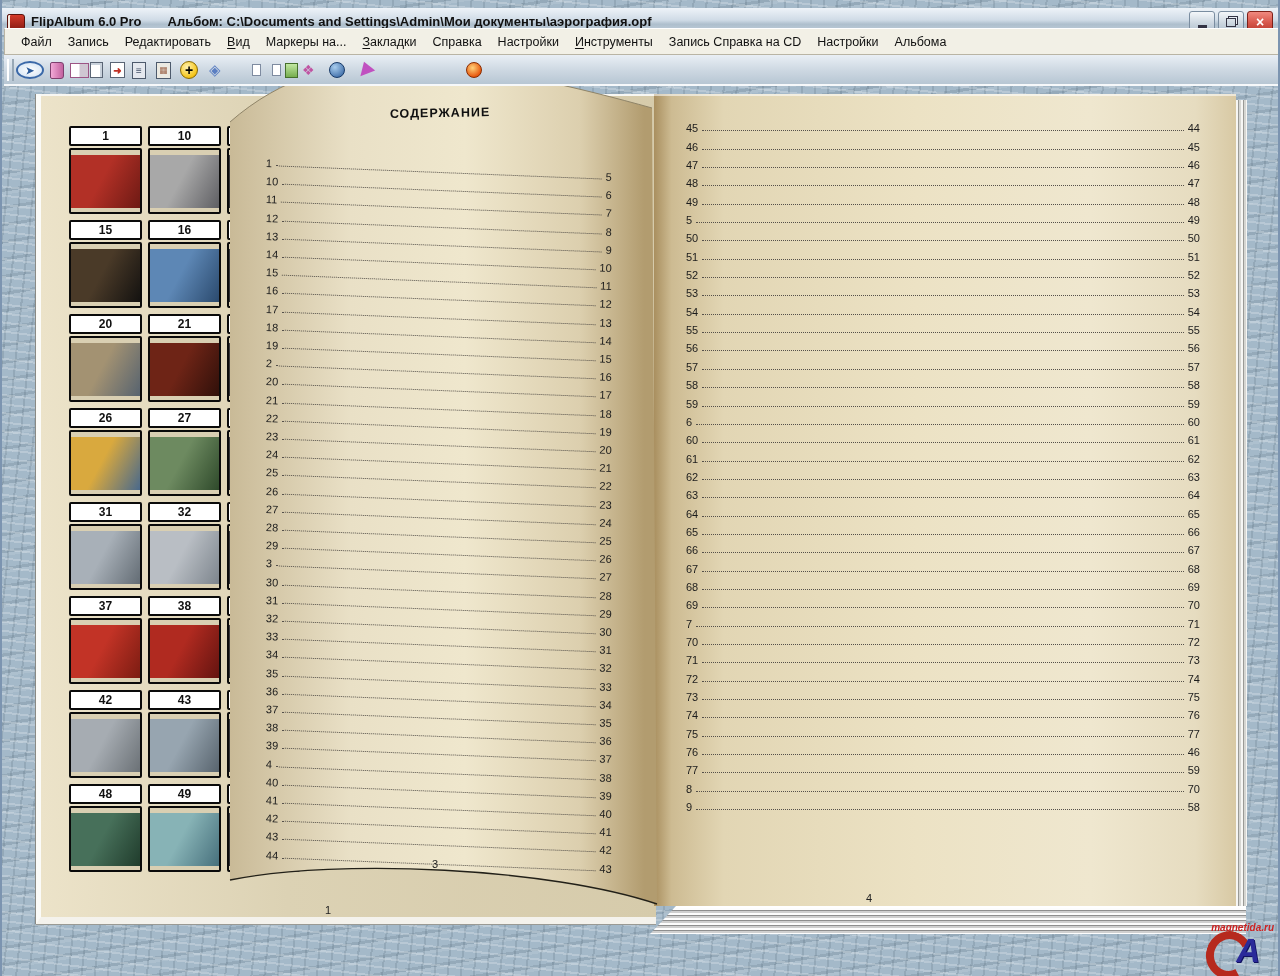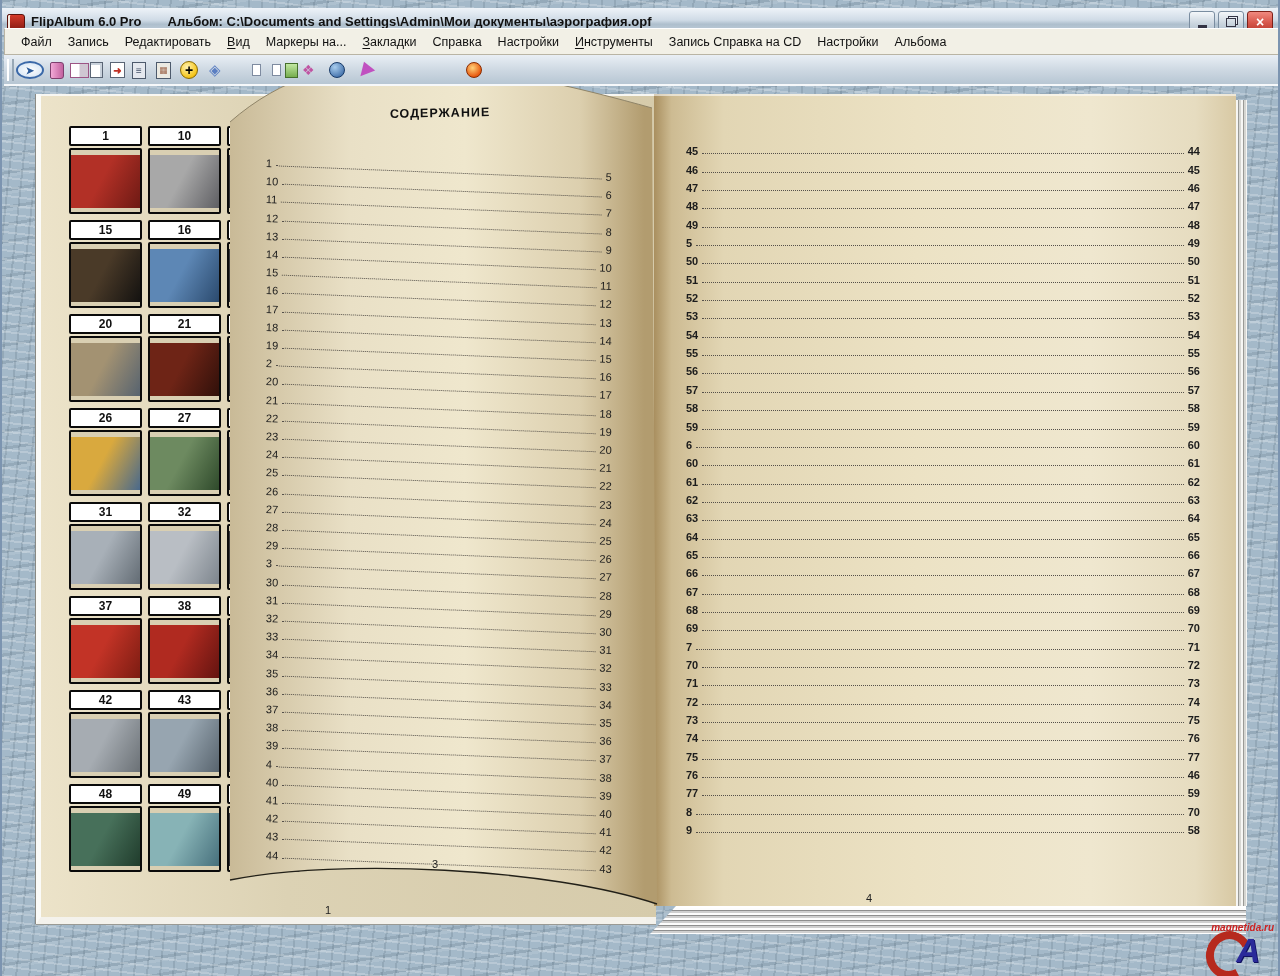--- a/index.html
+++ b/index.html
@@ -84,7 +84,7 @@
     background:linear-gradient(90deg,#a98f5f 0%,#cdbb92 3%,#e2d6b4 12%,#ece2c4 45%,#efe7cf 75%,#e6dcc0 93%,#d8c9a4 100%);
     box-shadow:inset 0 2px 0 rgba(255,255,255,.55);
   }
-  .rp-rows{position:absolute;left:32px;top:45px;width:514px;font-weight:bold;}
+  .rp-rows{position:absolute;left:32px;top:22px;width:514px;}
   .toc-row{display:flex;align-items:flex-end;font-size:11px;color:#1c1c1c;}
   .rp-rows .toc-row{height:18.35px;}
   .toc-lead{flex:1;border-bottom:1px dotted #55504a;margin:0 4px 3px 4px;}

